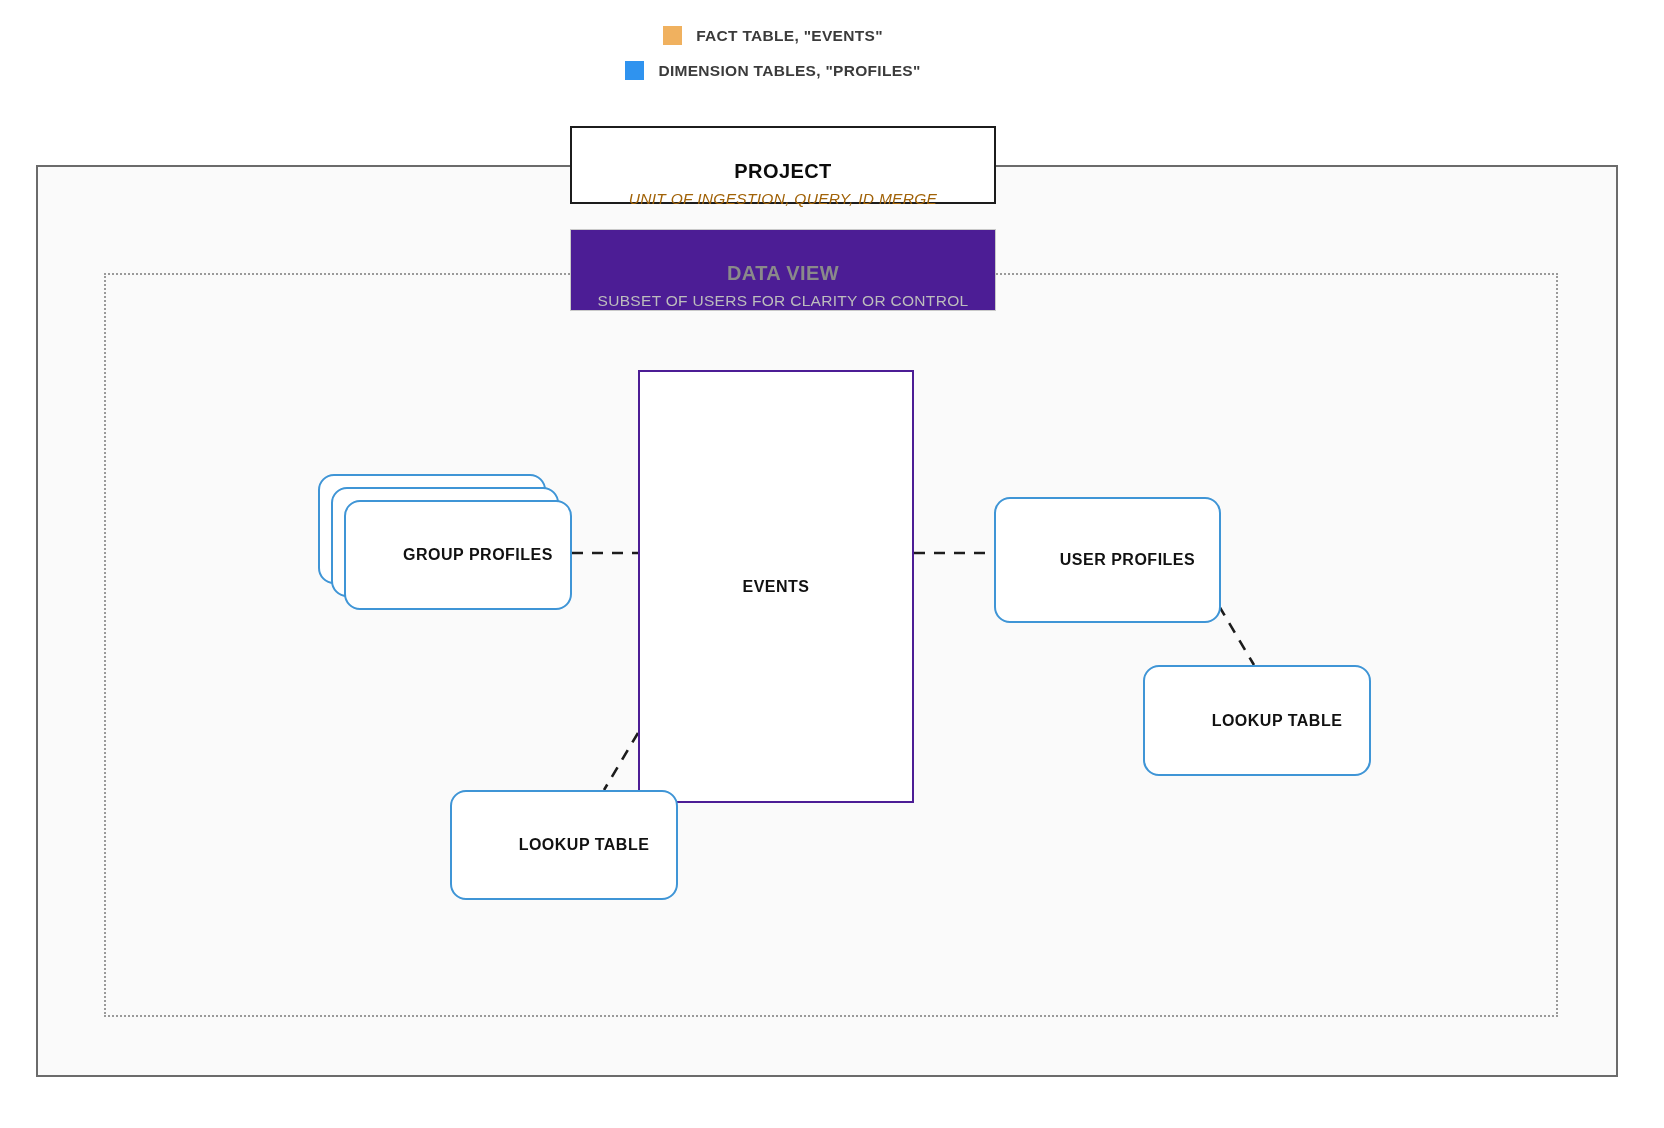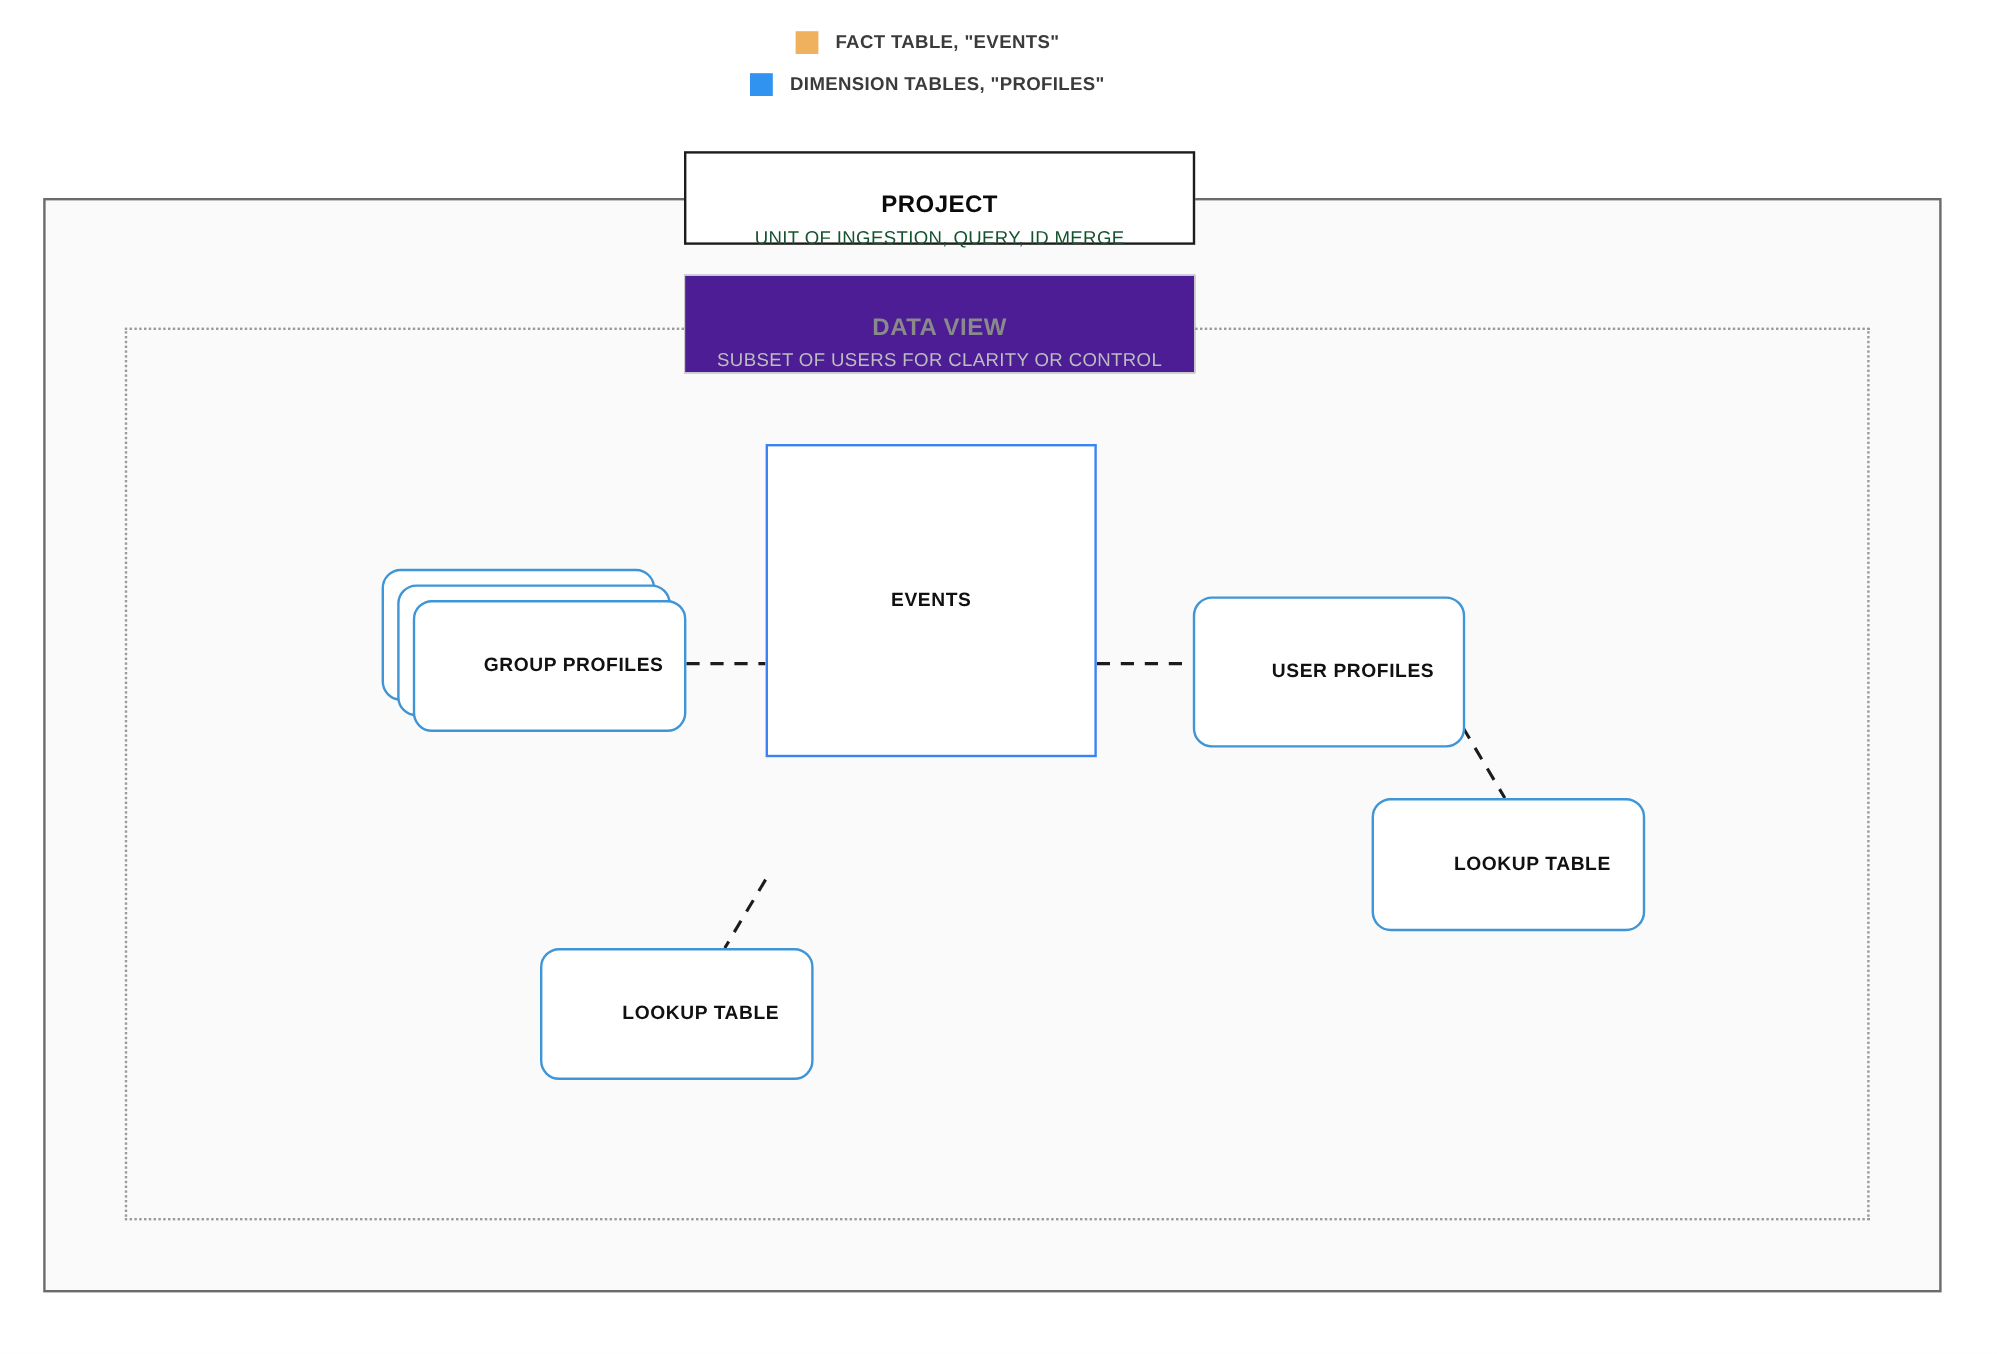--- a/index.html
+++ b/index.html
@@ -103,7 +103,7 @@
     border: 2px solid #1c1c1c;
   }
   #project-box .hdr-title { color: #0b0b0b; }
-  #project-box .hdr-sub { color: #14532d; }
+  #project-box .hdr-sub { color: #a16207; font-style: italic; }
 
   #dataview-box {
     left: 570px;

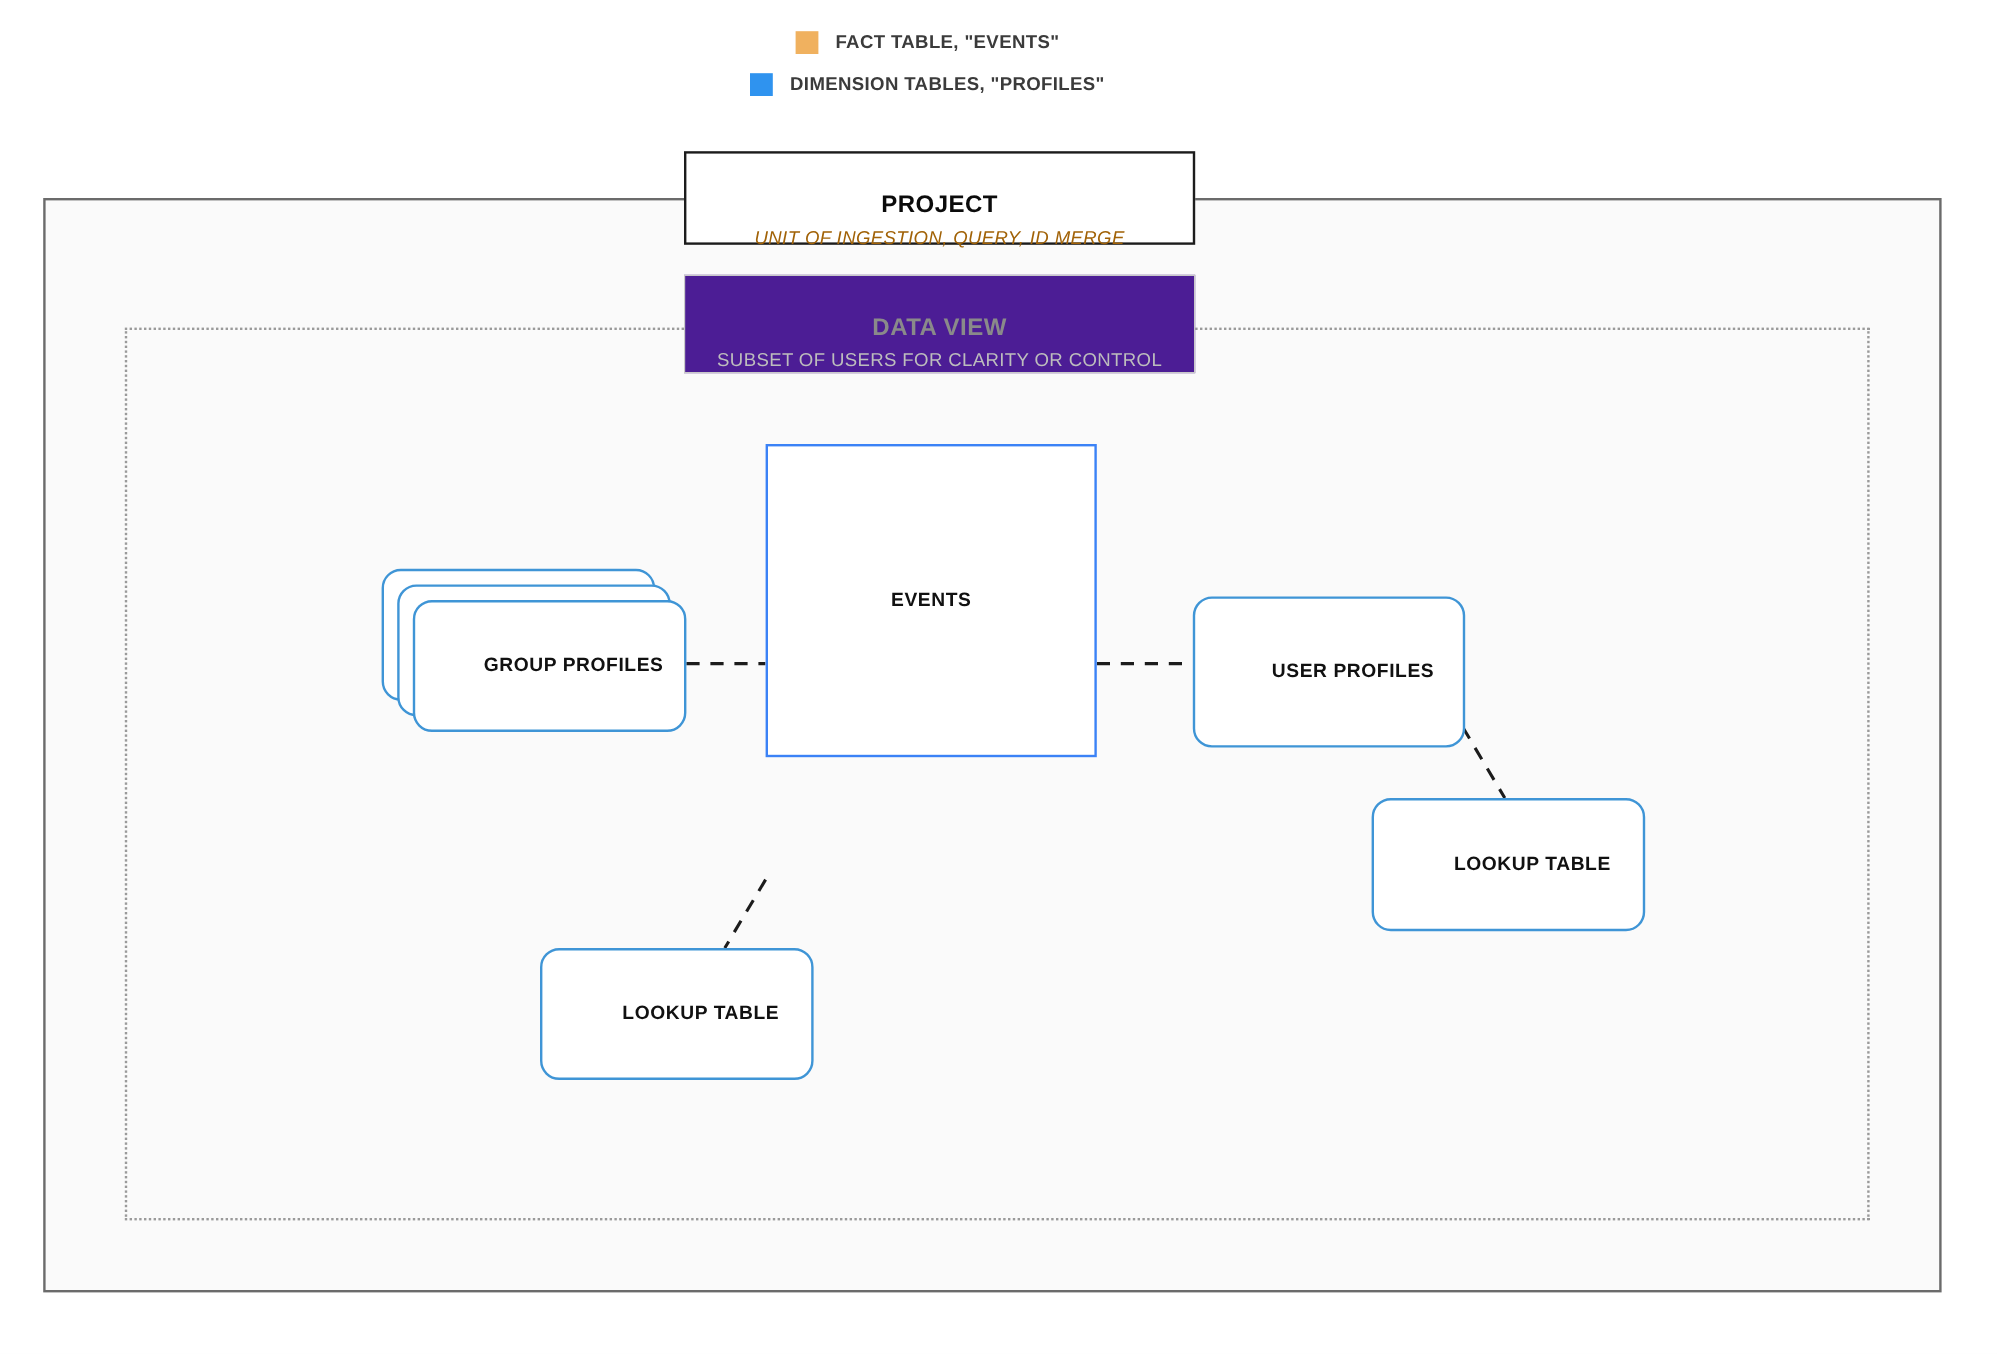--- a/index.html
+++ b/index.html
@@ -122,8 +122,8 @@
     left: 638px;
     top: 370px;
     width: 276px;
-    height: 261px;
-    border: 2px solid #3b82f6;
+    height: 433px;
+    border: 2px solid #4c1d95;
     background: #ffffff;
     box-sizing: border-box;
     display: flex;

